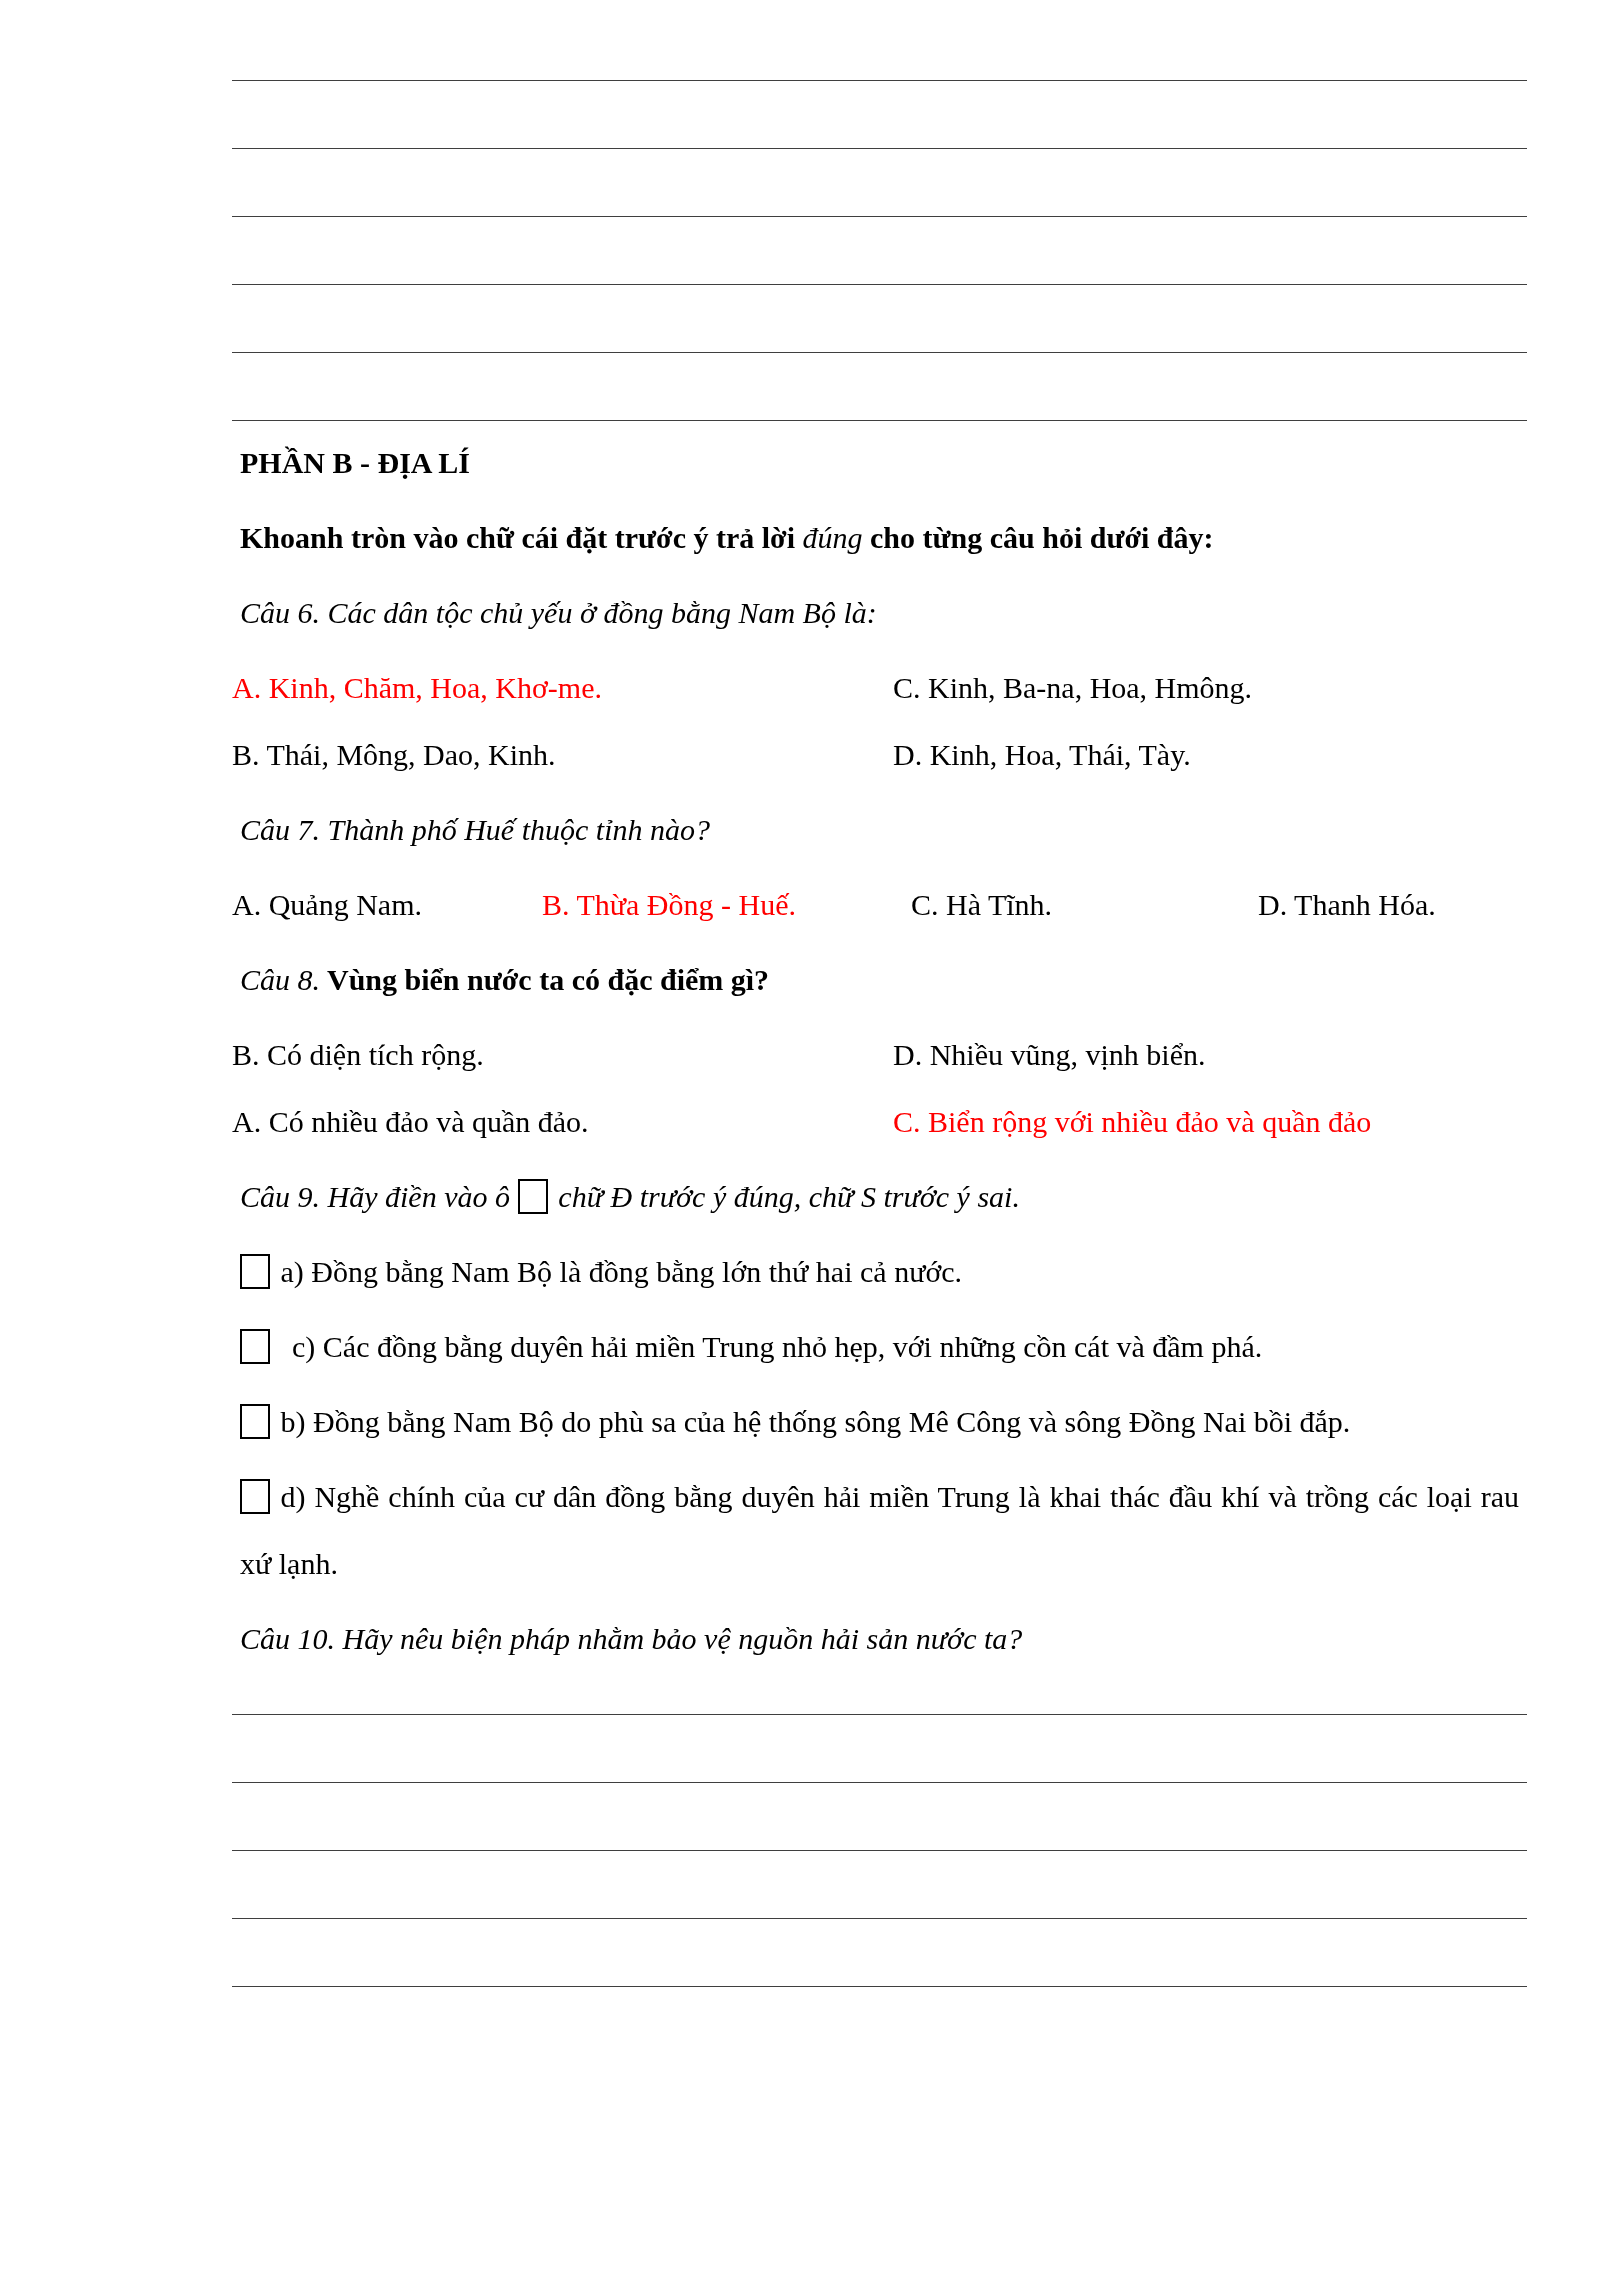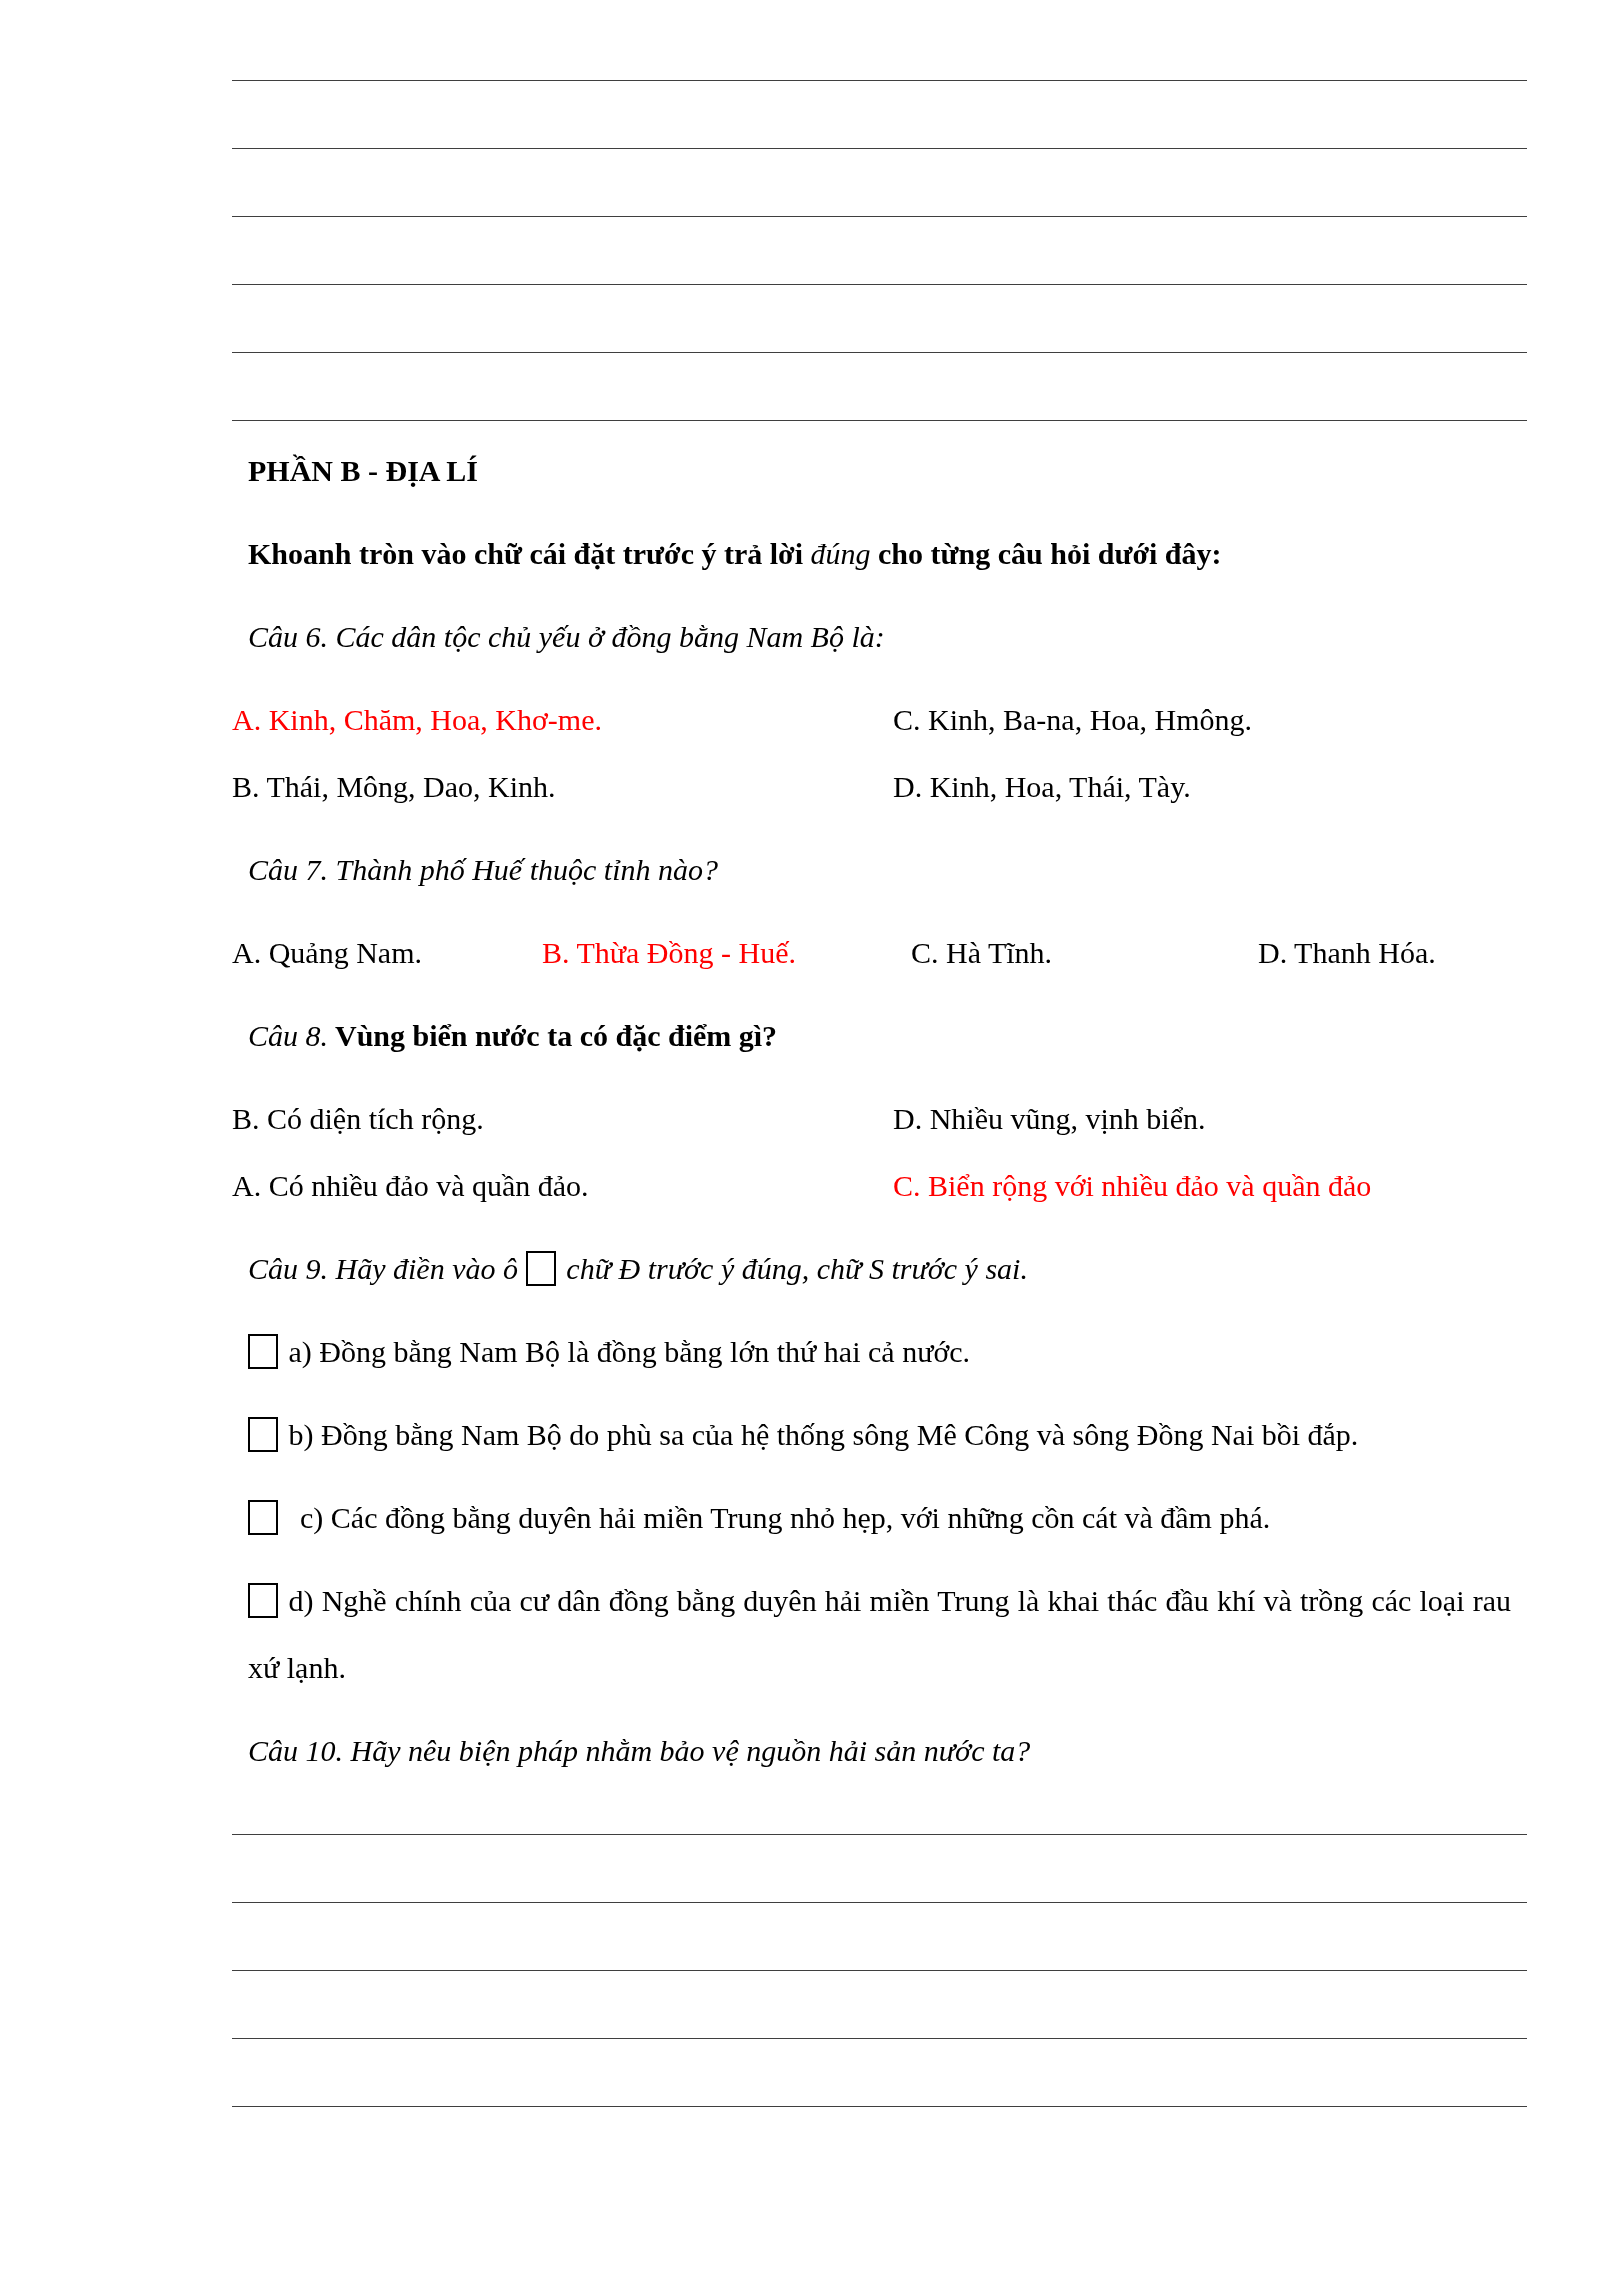--- a/index.html
+++ b/index.html
@@ -24,7 +24,7 @@
   }
   .rule-line.first-short { height: 35px; }
 
-  p { margin: 16px; }
+  p { margin: 8px; }
   .bold { font-weight: bold; }
   .bolditalic { font-weight: normal; font-style: italic; }
   .nowrap { white-space: nowrap; }

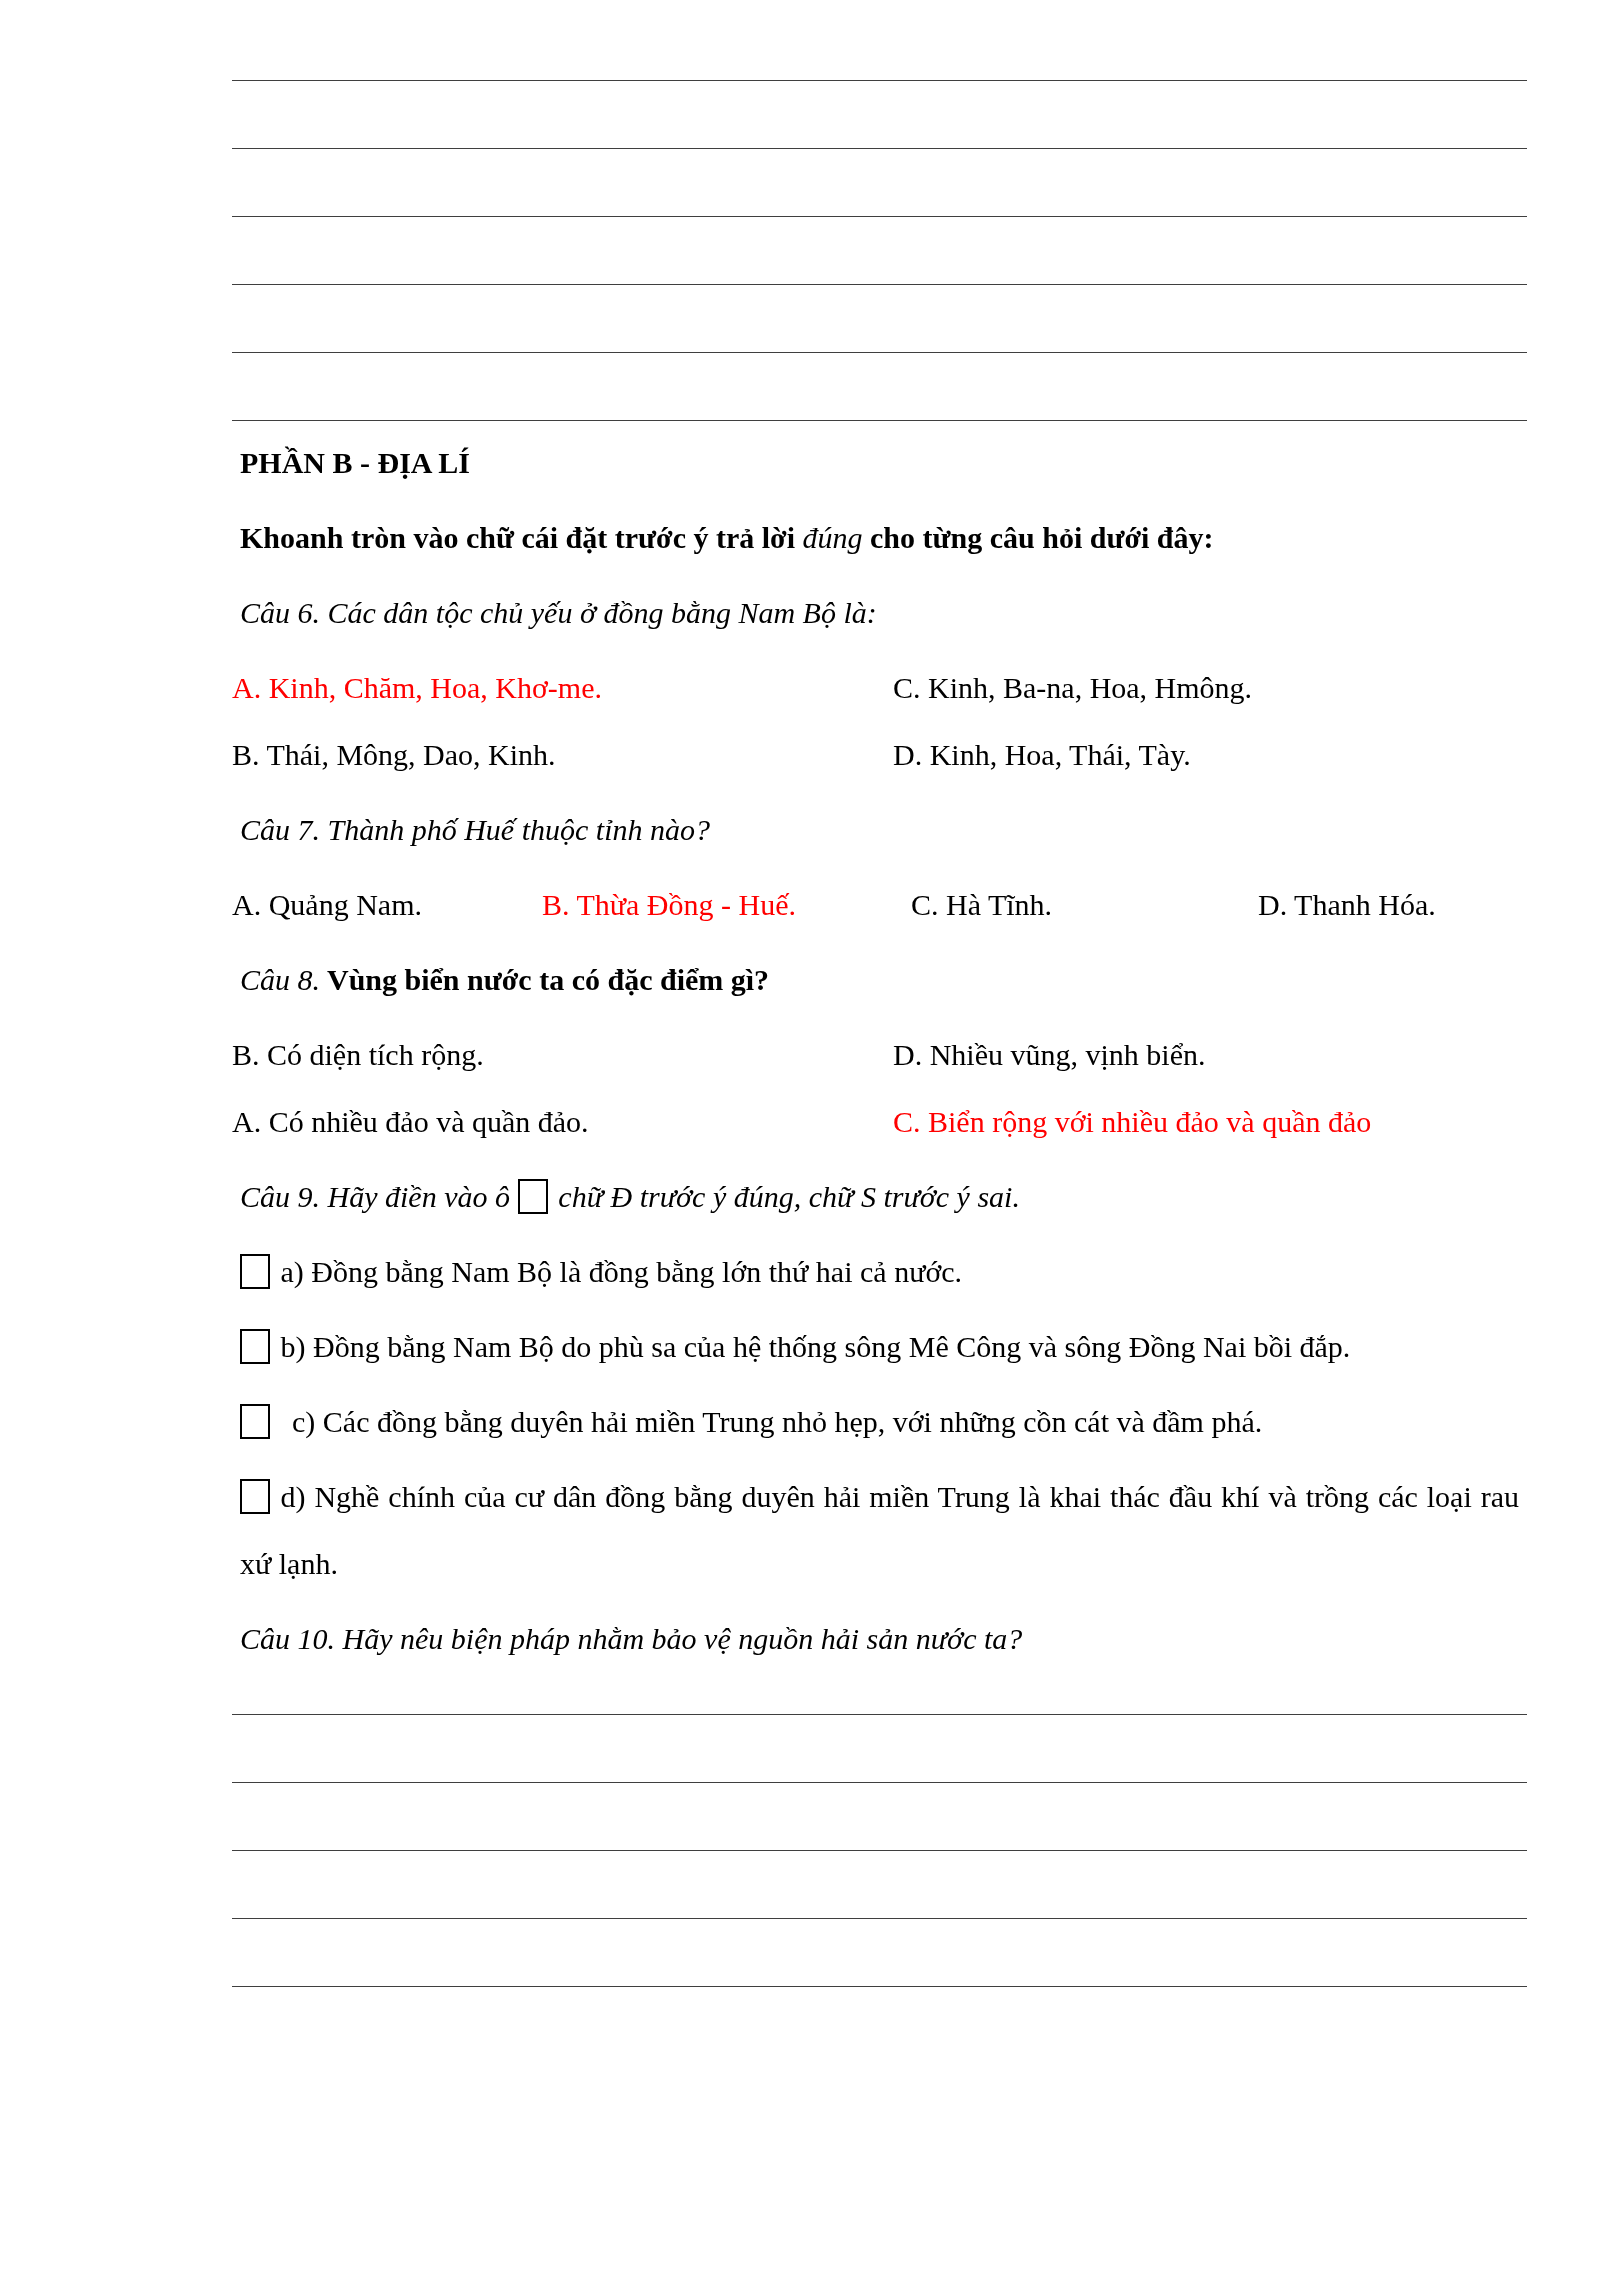--- a/index.html
+++ b/index.html
@@ -103,9 +103,9 @@
 
   <p class="tf"><span class="cbox"></span><span>a) Đồng bằng Nam Bộ là đồng bằng lớn thứ hai cả nước.</span></p>
 
+  <p class="tf"><span class="cbox gap-lg"></span><span>c) Các đồng bằng duyên hải miền Trung nhỏ hẹp, với những cồn cát và đầm phá.</span></p>
+
   <p class="tf"><span class="cbox"></span><span>b) Đồng bằng Nam Bộ do phù sa của hệ thống sông Mê Công và sông Đồng Nai bồi đắp.</span></p>
-
-  <p class="tf"><span class="cbox gap-lg"></span><span>c) Các đồng bằng duyên hải miền Trung nhỏ hẹp, với những cồn cát và đầm phá.</span></p>
 
   <p class="tf"><span class="cbox"></span><span>d) Nghề chính của cư dân đồng bằng duyên hải miền Trung là khai thác đầu khí và trồng các loại rau xứ lạnh.</span></p>
 

